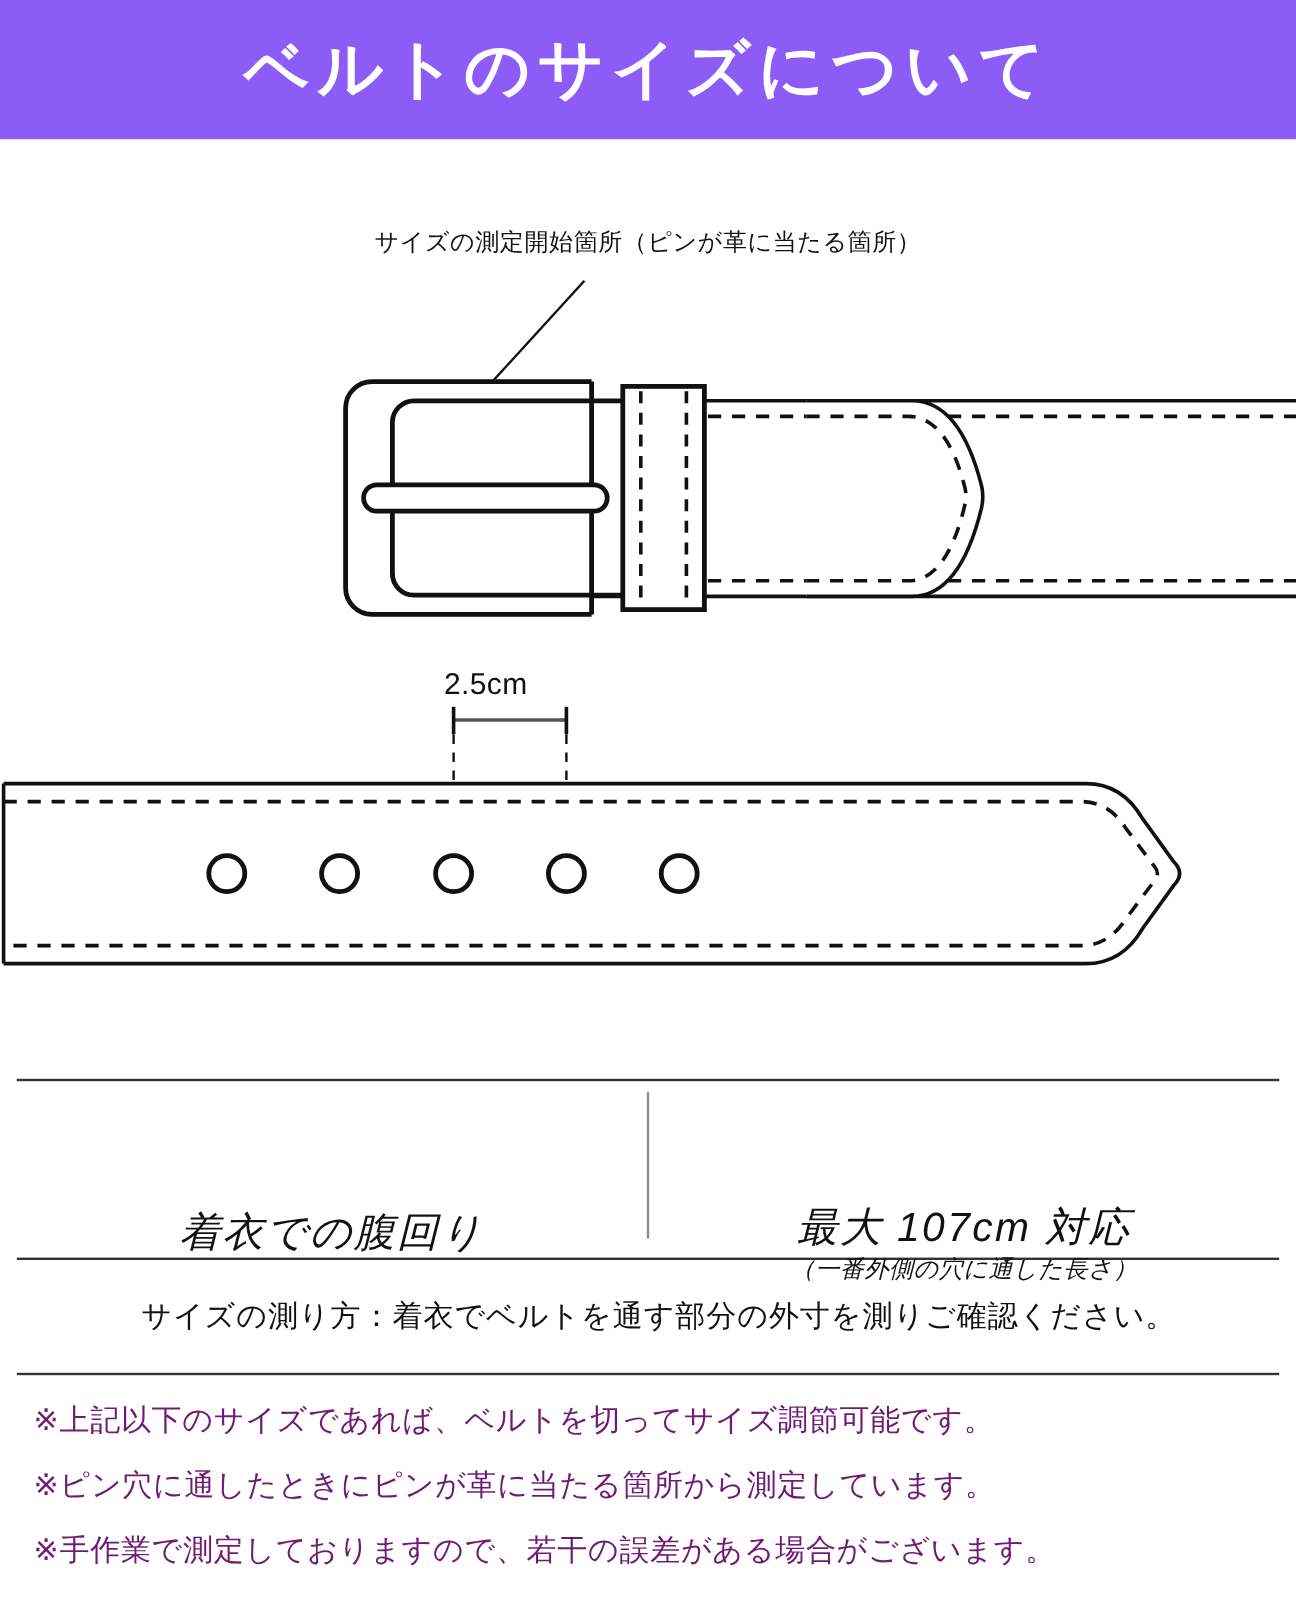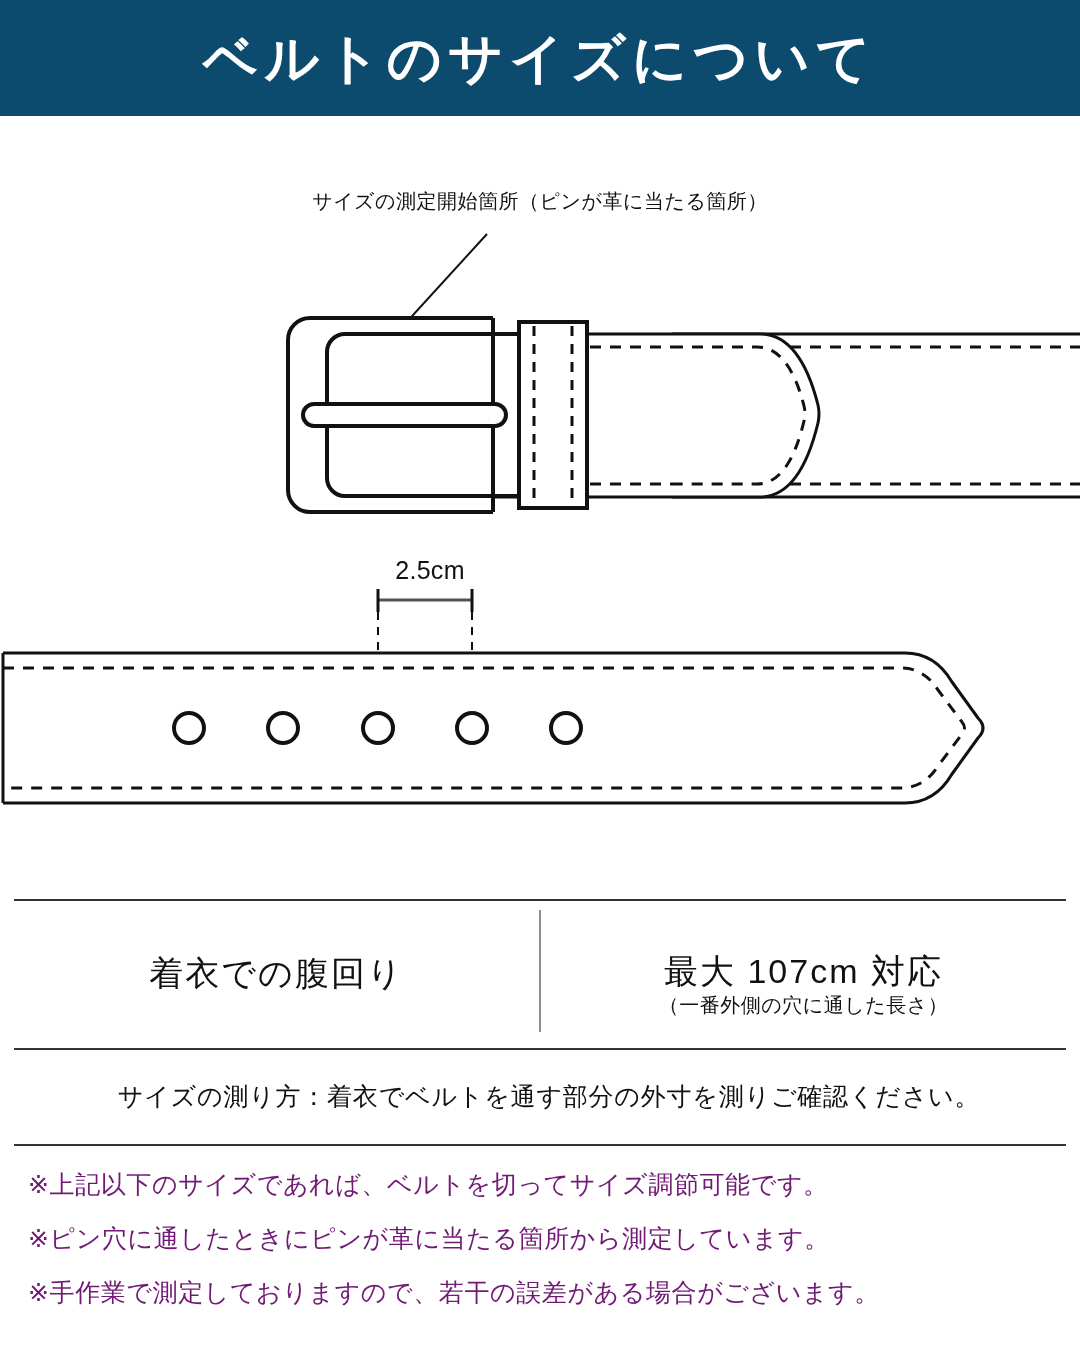--- a/index.html
+++ b/index.html
@@ -26,7 +26,7 @@
     left: 0; top: 0;
     width: 1080px;
     height: 116px;
-    background: #0c4a6e;
+    background: #8b5cf6;
     display: flex;
     align-items: center;
     justify-content: center;

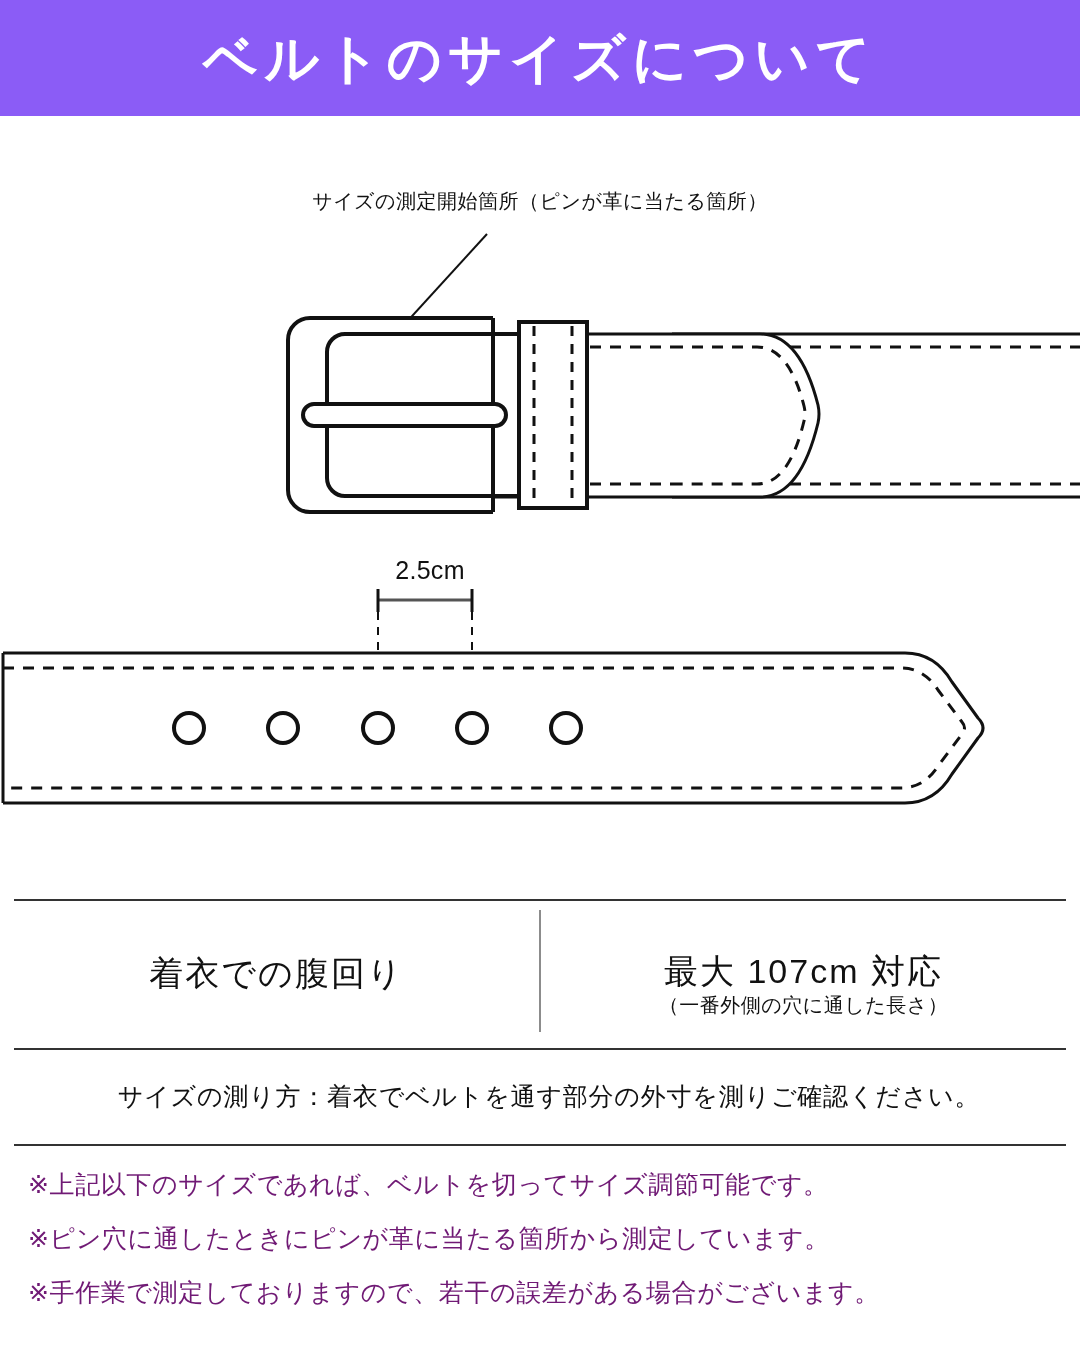--- a/index.html
+++ b/index.html
@@ -60,7 +60,7 @@
     left: 370px;
     top: 556px;
     width: 120px;
-    text-align: center;
+    text-align: left;
     font-size: 25px;
     color: #111;
     letter-spacing: 0.3px;

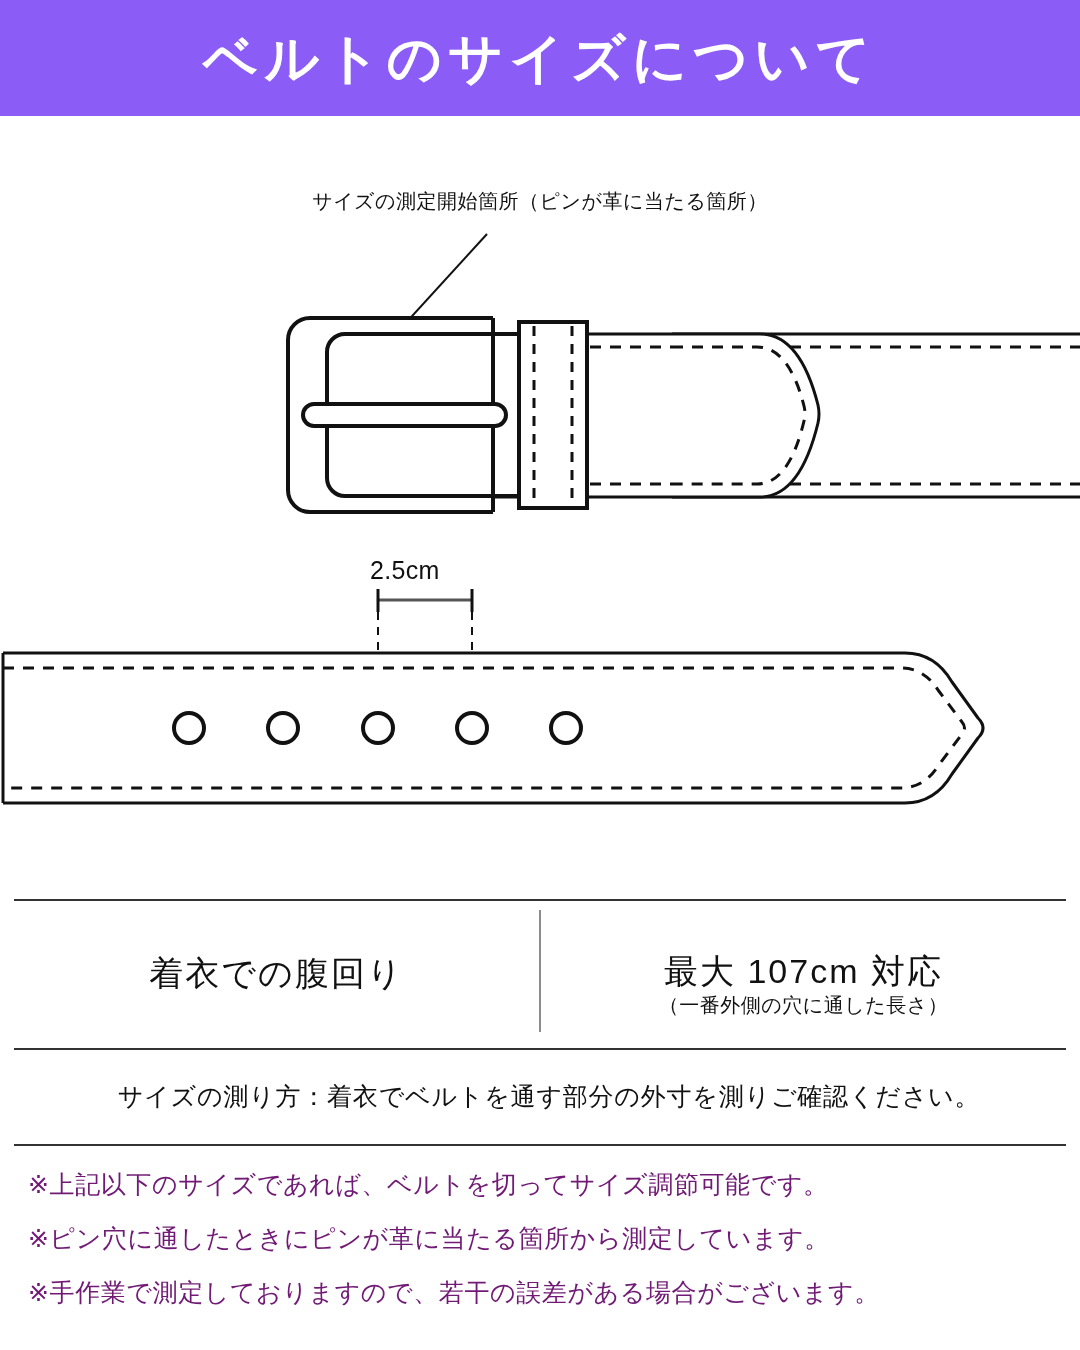--- a/index.html
+++ b/index.html
@@ -91,7 +91,8 @@
     display: flex;
     flex-direction: column;
     align-items: center;
-    justify-content: center;
+    justify-content: flex-end;
+    font-style: italic;
   }
   .cell-left  { left: 14px;  top: 899px; width: 525px; height: 149px; }
   .cell-right { left: 541px; top: 899px; width: 525px; height: 172px; }

